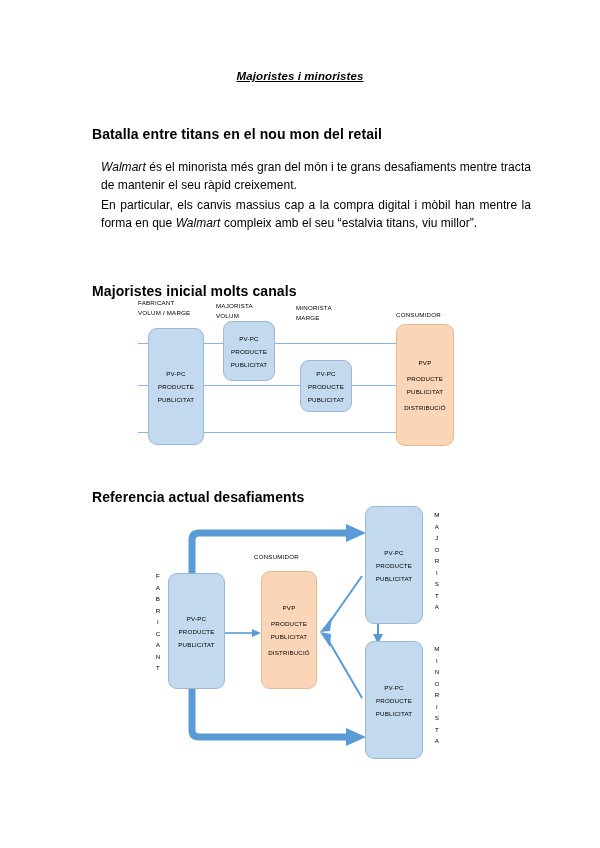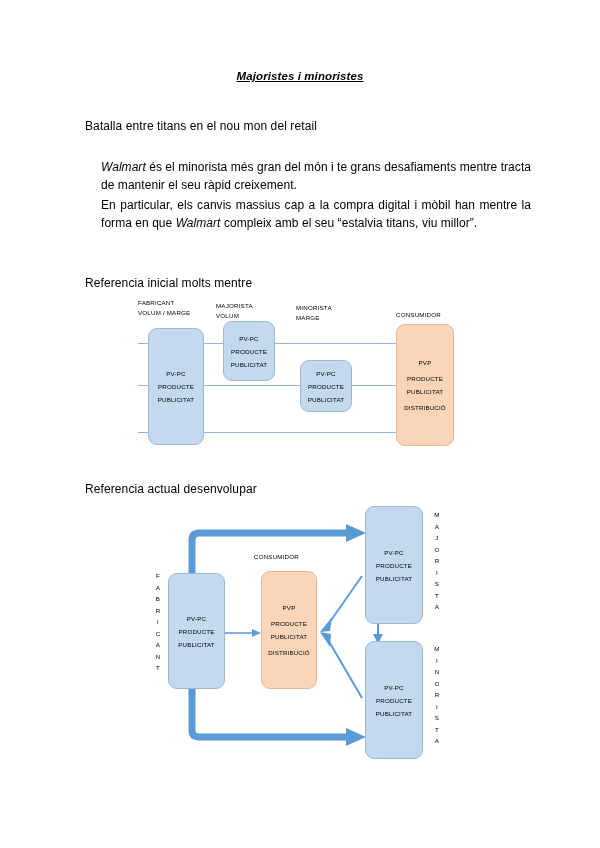--- a/index.html
+++ b/index.html
@@ -35,9 +35,9 @@
     letter-spacing: 0.1px;
   }
   .section-heading {
-    font-size: 12px;
-    font-weight: normal;
-    margin: 0;
+    font-size: 14px;
+    font-weight: bold;
+    margin: 7px;
     letter-spacing: 0.1px;
   }
   .para {

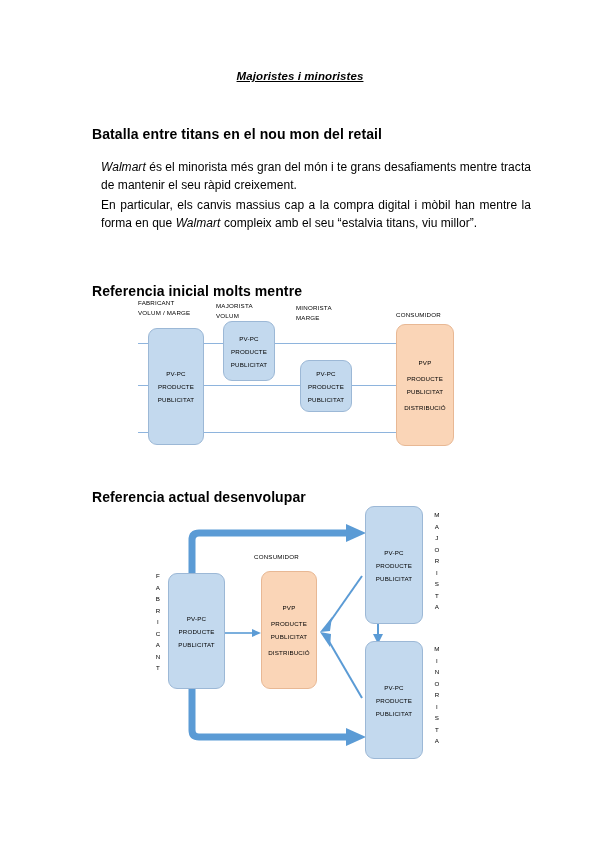--- a/index.html
+++ b/index.html
@@ -127,7 +127,7 @@
   <p class="p2 para"><span>En particular, els canvis massius cap a la compra digital i mòbil han mentre la forma en que </span><em>Walmart</em><span> compleix amb el seu “estalvia titans, viu millor”.</span></p>
 
 
-  <div class="h-ref1 section-heading">Referencia inicial molts mentre</div>
+  <div class="h-ref1 section-heading">Majoristes inicial molts canals</div>
 
   <div class="h-ref2 section-heading">Referencia actual desenvolupar</div>
 

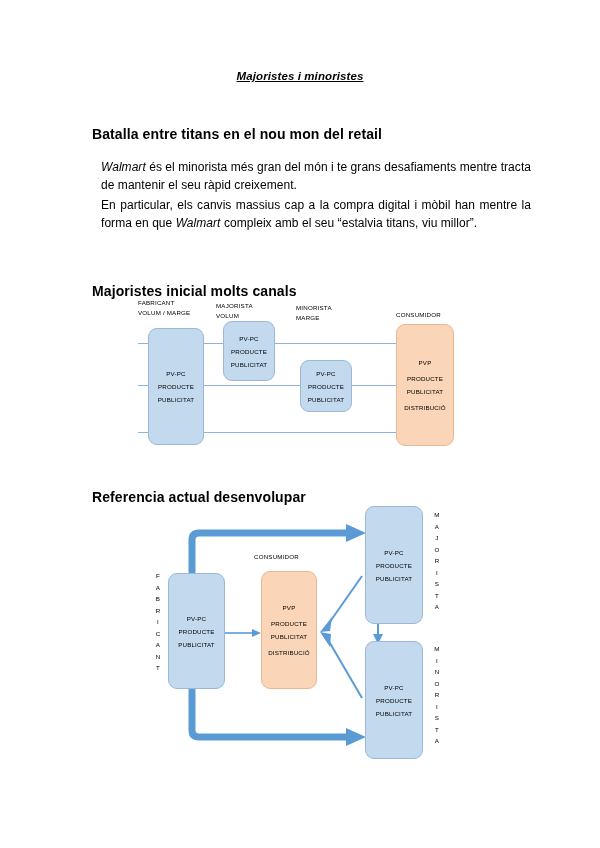--- a/index.html
+++ b/index.html
@@ -129,7 +129,7 @@
 
   <div class="h-ref1 section-heading">Majoristes inicial molts canals</div>
 
-  <div class="h-ref2 section-heading">Referencia actual desenvolupar</div>
+  <div class="h-ref2 section-heading">Referencia actual desafiaments</div>
 
   <div class="diagram" style="left:130px; top:298px; width:345px; height:160px;">
 

